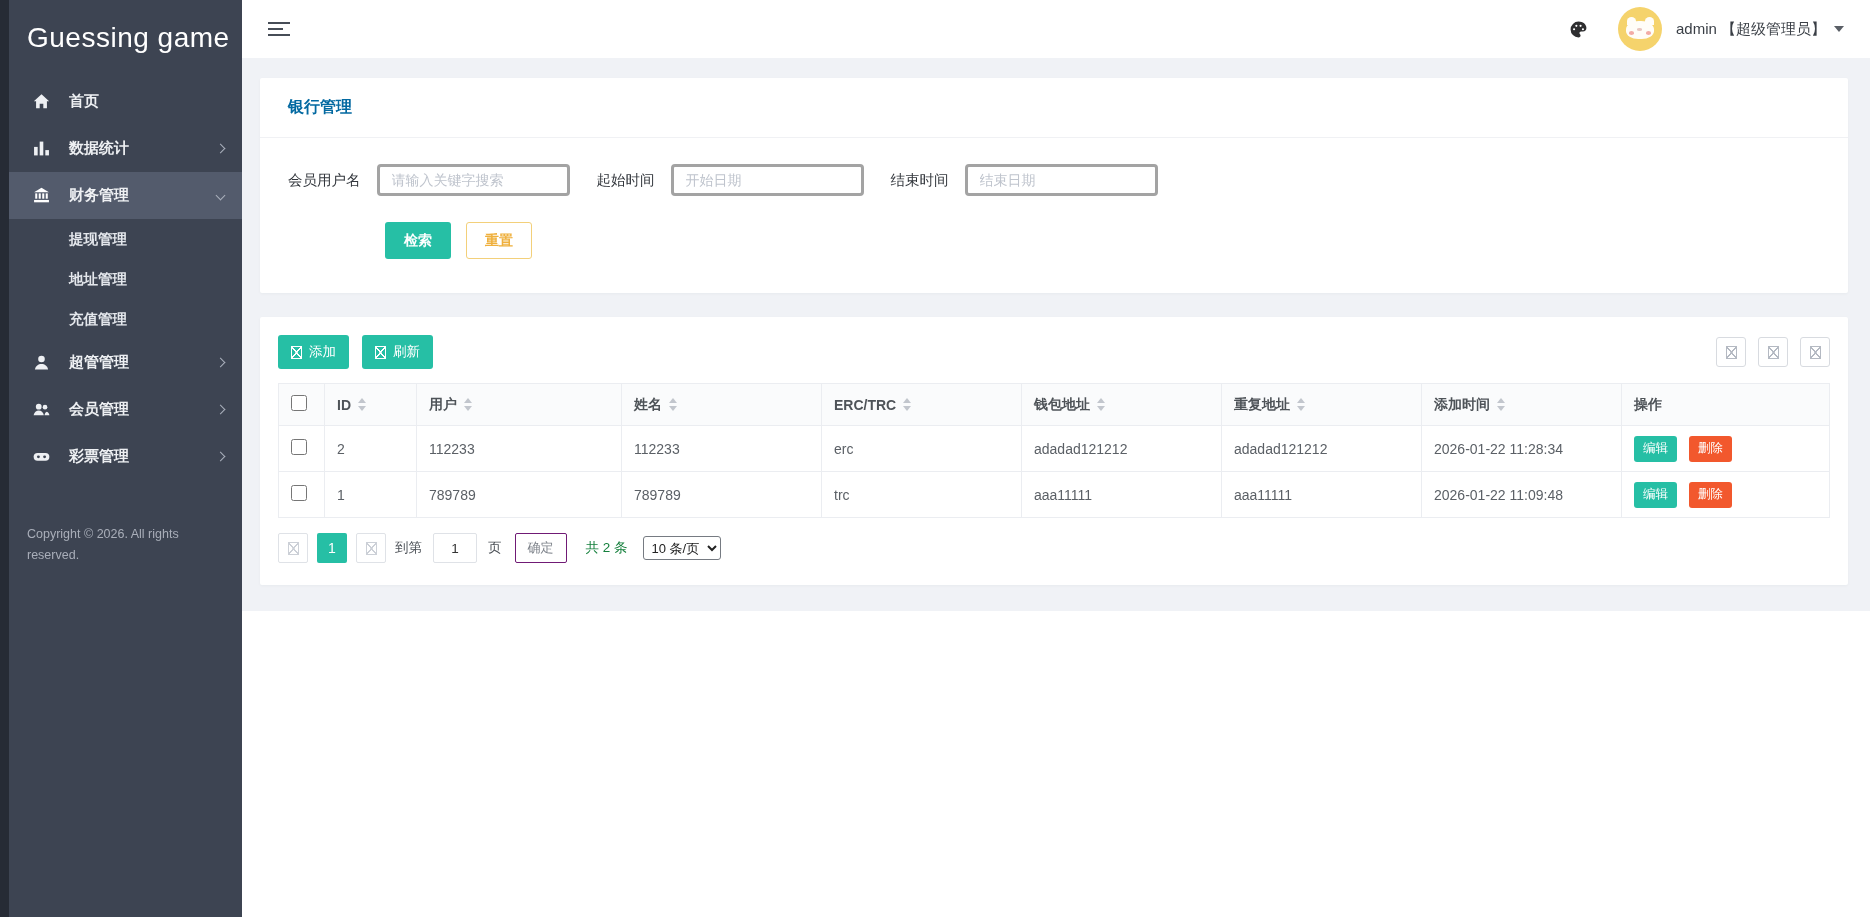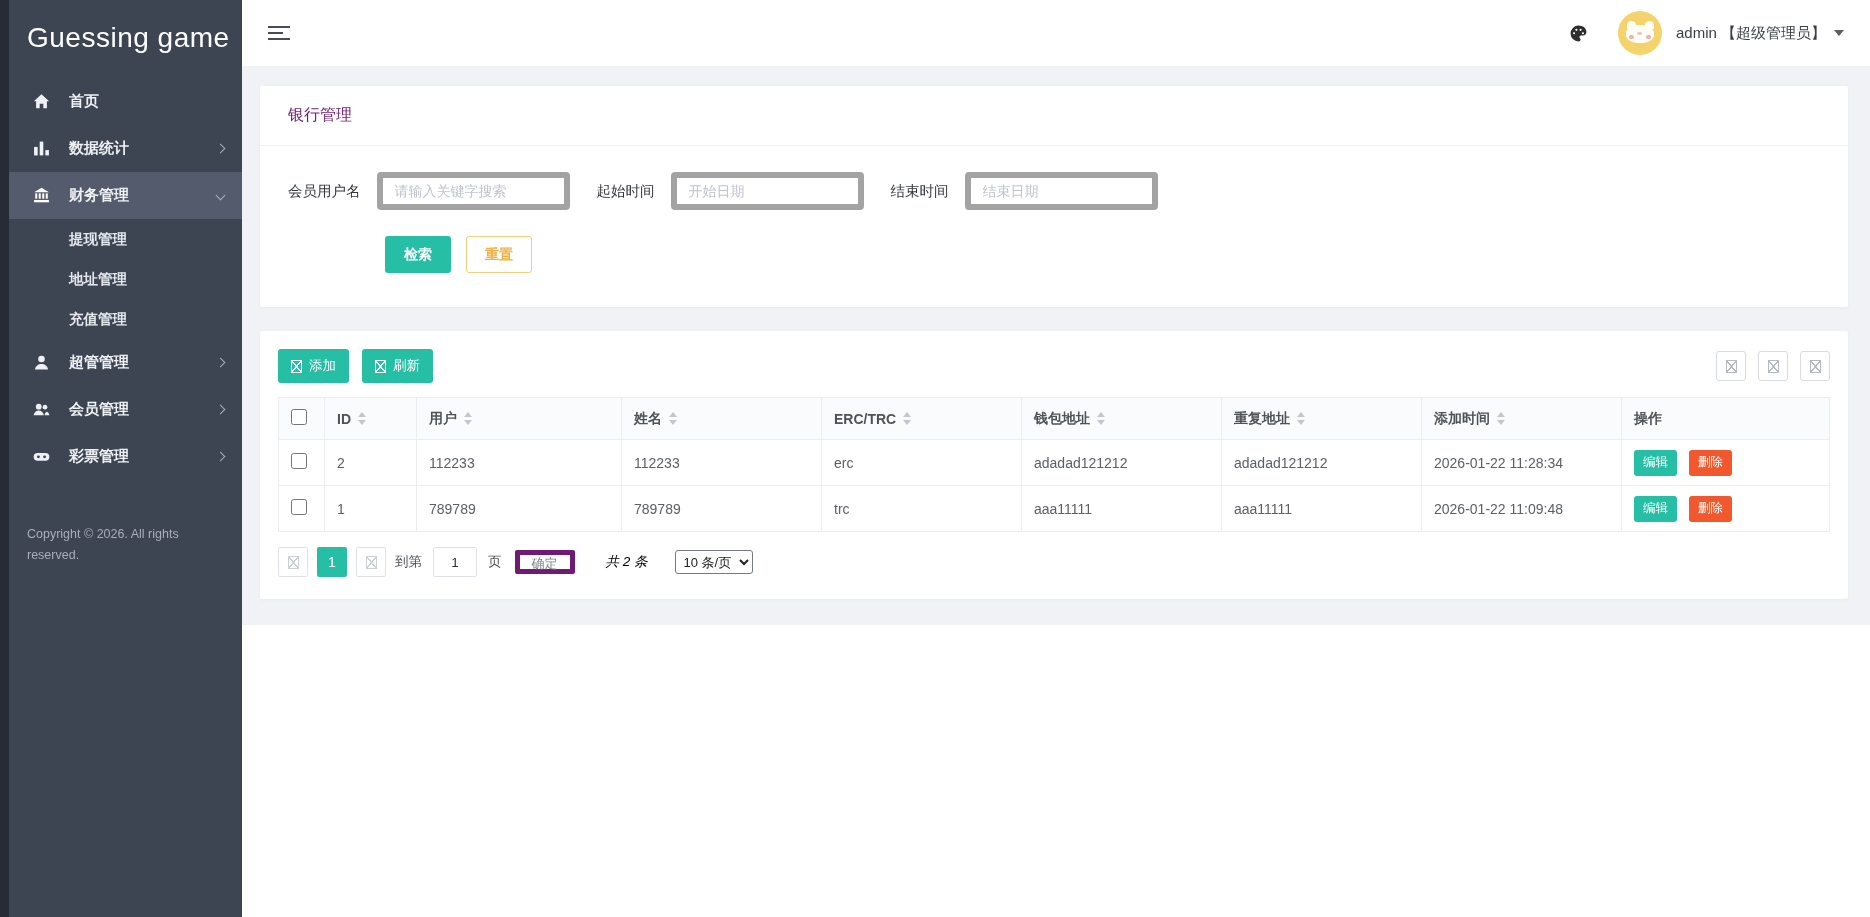--- a/index.html
+++ b/index.html
@@ -25,7 +25,7 @@
 
   
   .main { flex: 1; display: flex; flex-direction: column; background: #fff; min-width: 0; }
-  .topbar { height: 66px; background: #fff; display: flex; align-items: center; padding: 0 26px; flex: 0 0 auto; gap: 20px; }
+  .topbar { height: 58px; background: #fff; display: flex; align-items: center; padding: 0 26px; flex: 0 0 auto; gap: 20px; }
   .hamburger { width: 22px; cursor: pointer; }
   .hamburger i { display: block; height: 2.6px; background: #474d57; margin: 3.6px 0; }
   .hamburger i:nth-child(2) { width: 15px; }

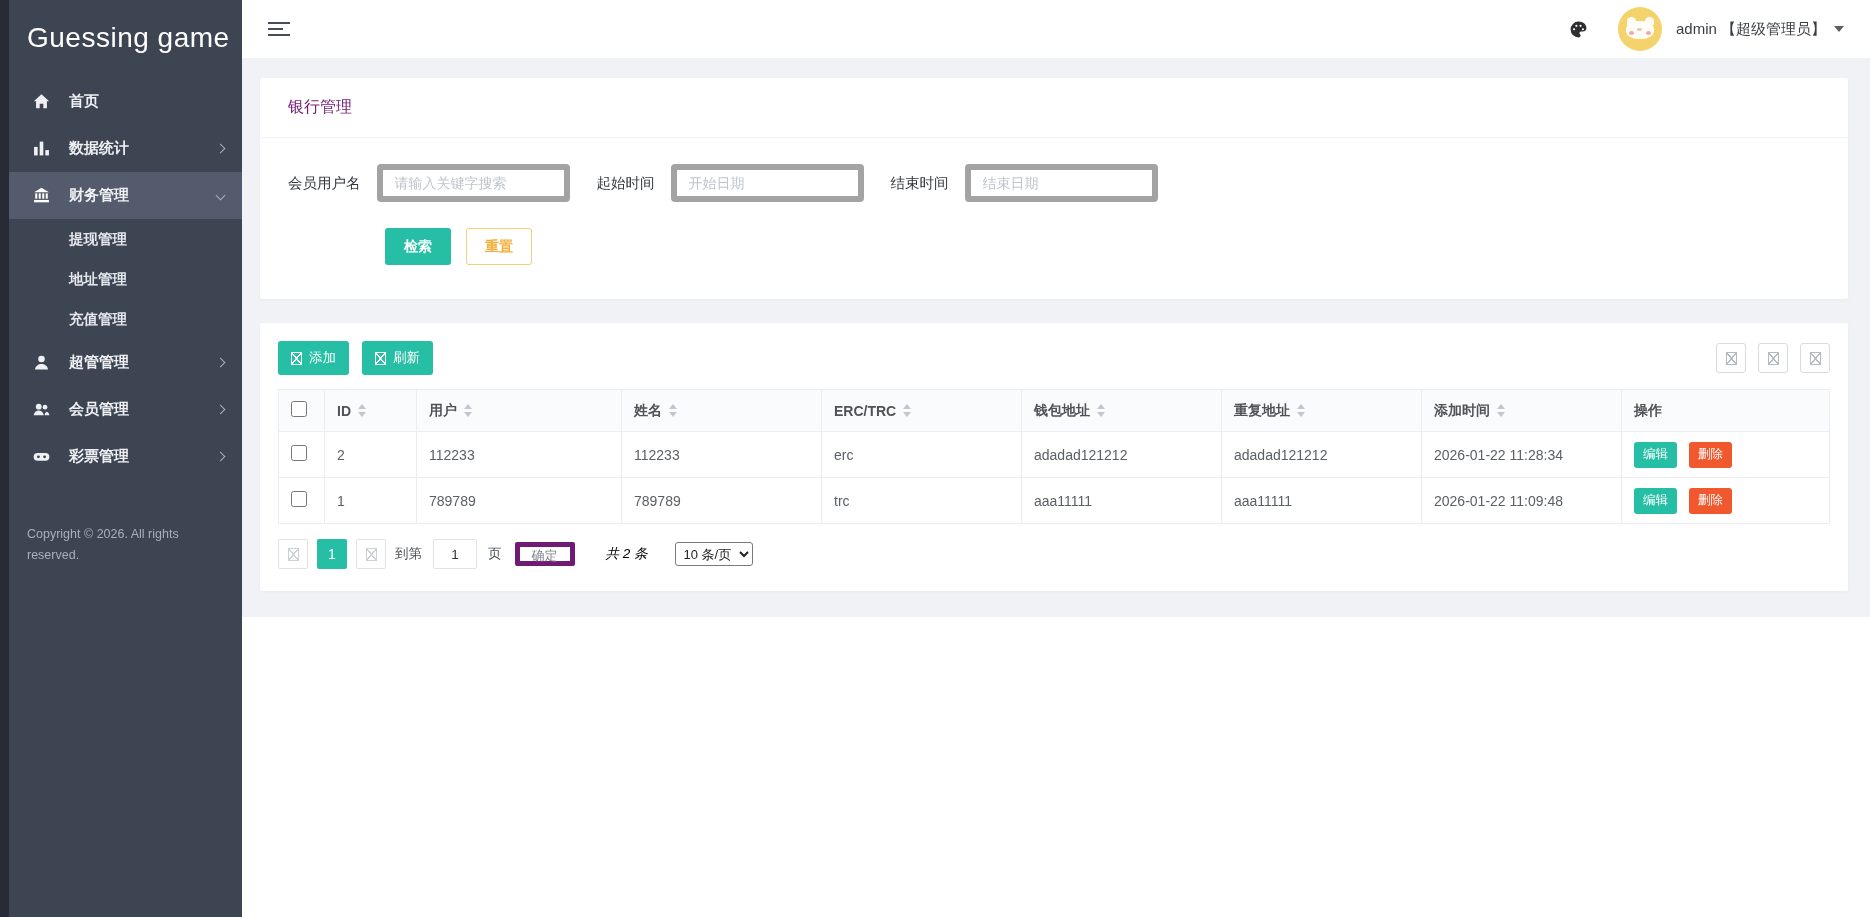--- a/index.html
+++ b/index.html
@@ -45,7 +45,7 @@
   .content { background: #f0f2f6; padding: 20px 22px 26px 18px; }
   .card { background: #fff; border-radius: 2px; box-shadow: 0 1px 3px rgba(30,40,60,.04); }
   .card-head { padding: 19px 28px; border-bottom: 1px solid #f0f1f4; }
-  .page-title { font-size: 16px; font-weight: normal; color: #701a75; }
+  .page-title { font-size: 16px; font-weight: bold; color: #0369a1; }
   .filter-body { padding: 26px 28px 34px; }
   .filter-row { display: flex; align-items: center; gap: 27px; }
   .fgroup { display: flex; align-items: center; gap: 16px; }

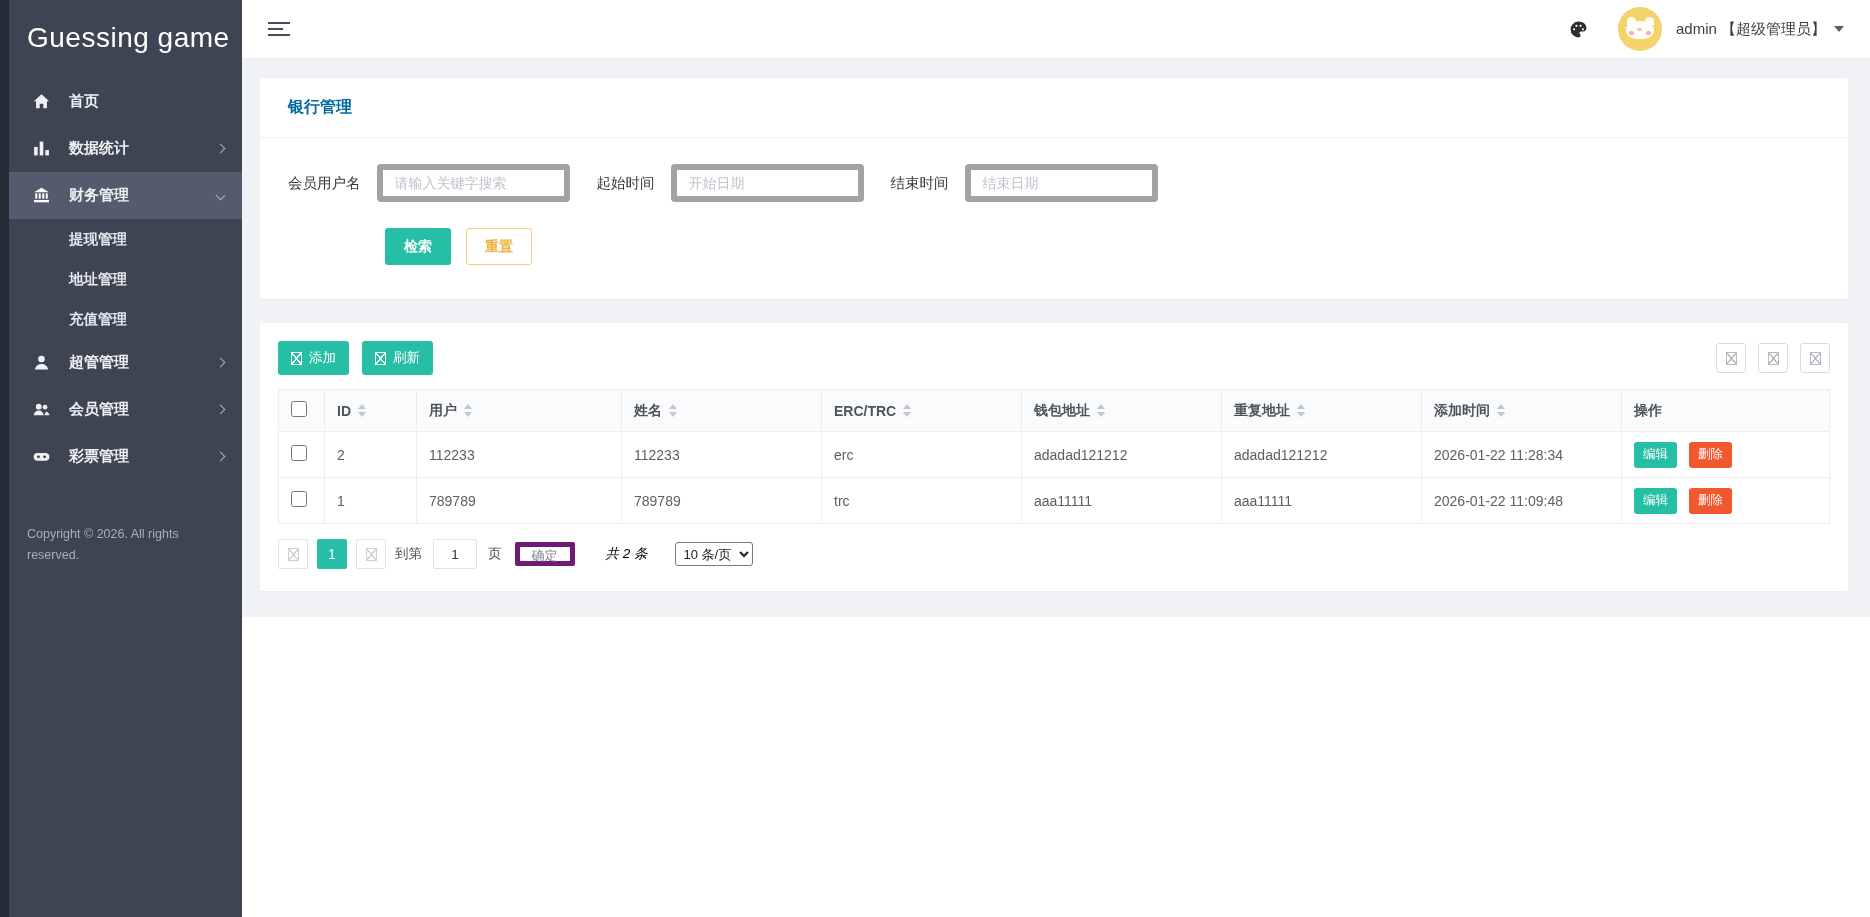--- a/index.html
+++ b/index.html
@@ -50,7 +50,7 @@
   .filter-row { display: flex; align-items: center; gap: 27px; }
   .fgroup { display: flex; align-items: center; gap: 16px; }
   .fgroup label { font-size: 14.5px; color: #33373d; white-space: nowrap; }
-  .fgroup input { width: 193px; height: 38px; border: 6px solid #a3a3a3; border-radius: 4px; padding: 0 12px; font-size: 14px; color: #333; outline: none; }
+  .fgroup input { width: 193px; height: 32px; border: 3px solid #a3a3a3; border-radius: 4px; padding: 0 12px; font-size: 14px; color: #333; outline: none; }
   .fgroup input::placeholder { color: #bfc4cd; }
   .btn-row { margin-top: 26px; padding-left: 97px; display: flex; gap: 15px; }
   .btn { display: inline-flex; align-items: center; justify-content: center; border: none; border-radius: 3px; cursor: pointer; font-size: 14px; font-weight: bold; }

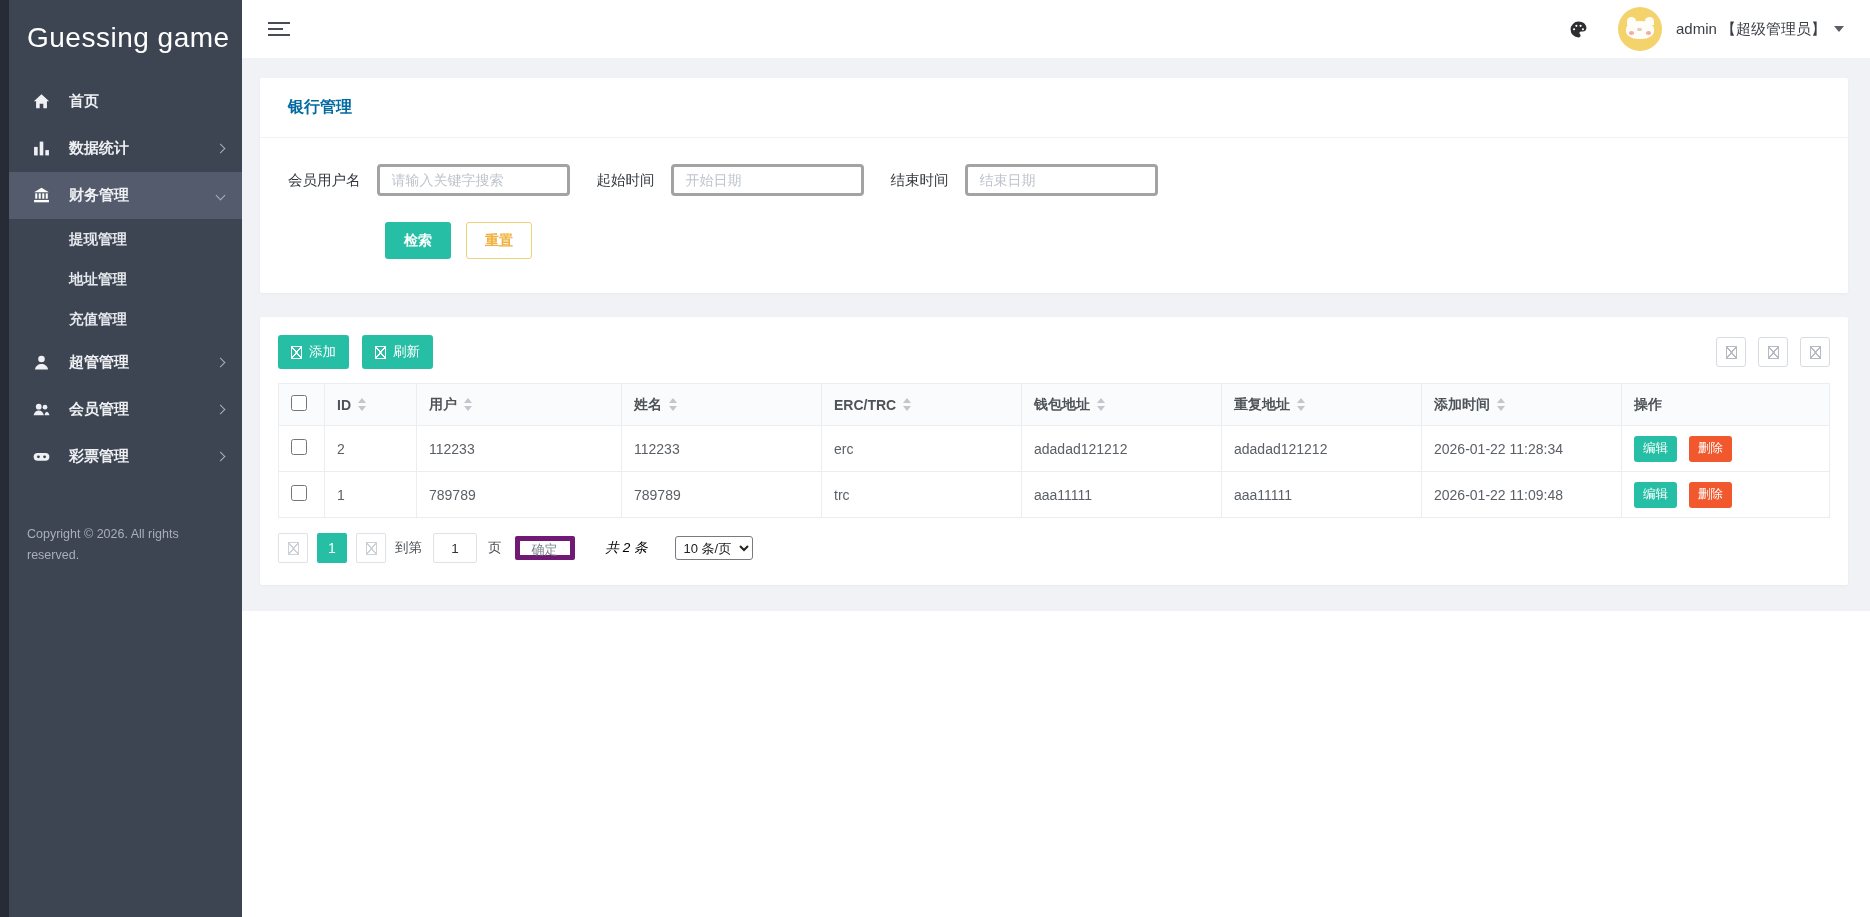--- a/index.html
+++ b/index.html
@@ -84,7 +84,7 @@
   .pg-box { width: 30px; height: 30px; border: 1px solid #dfe2e7; border-radius: 2px; background: #fff; color: #ccd0d7; display: inline-flex; align-items: center; justify-content: center; cursor: pointer; }
   .pg-cur { width: 30px; height: 30px; border-radius: 2px; background: #26bfa5; color: #fff; display: inline-flex; align-items: center; justify-content: center; font-size: 14px; cursor: pointer; }
   .pg-input { width: 44px; height: 30px; border: 1px solid #dfe2e7; border-radius: 2px; text-align: center; font-size: 13.5px; color: #333; outline: none; margin: 0 2px; }
-  .pg-confirm { height: 24px; padding: 0 12px; background: #fff; border: 5px solid #701a75; border-radius: 2px; color: #7d828a; font-size: 13px; cursor: pointer; margin: 0 4px; }
+  .pg-confirm { height: 30px; padding: 0 12px; background: #fff; border: 1px solid #701a75; border-radius: 2px; color: #7d828a; font-size: 13px; cursor: pointer; margin: 0 4px; }
   .pg-total { margin: 0 18px; color: #000000; font-style: italic; }
   .pg-size { height: 24px; border: 1px solid #767b82; border-radius: 3px; font-size: 13px; color: #222; padding: 0 4px; background: #fff; cursor: pointer; }
 </style>

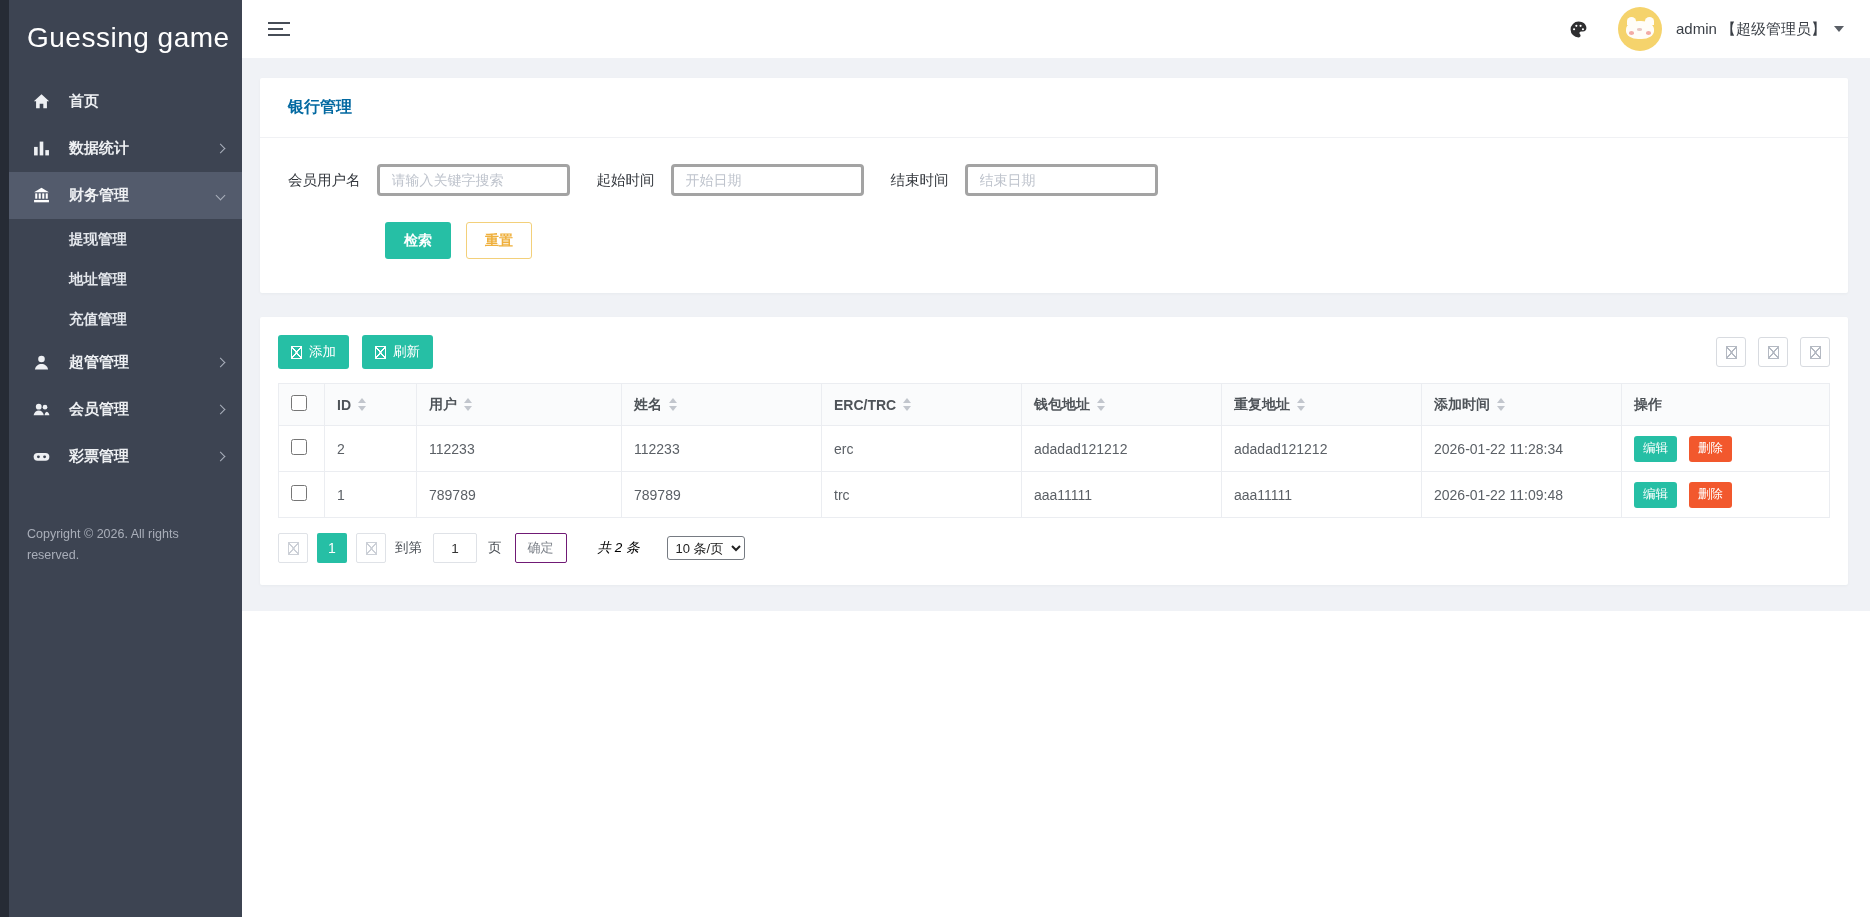--- a/index.html
+++ b/index.html
@@ -85,7 +85,7 @@
   .pg-cur { width: 30px; height: 30px; border-radius: 2px; background: #26bfa5; color: #fff; display: inline-flex; align-items: center; justify-content: center; font-size: 14px; cursor: pointer; }
   .pg-input { width: 44px; height: 30px; border: 1px solid #dfe2e7; border-radius: 2px; text-align: center; font-size: 13.5px; color: #333; outline: none; margin: 0 2px; }
   .pg-confirm { height: 30px; padding: 0 12px; background: #fff; border: 1px solid #701a75; border-radius: 2px; color: #7d828a; font-size: 13px; cursor: pointer; margin: 0 4px; }
-  .pg-total { margin: 0 18px; color: #000000; font-style: italic; }
+  .pg-total { margin: 0 6px; color: #15803d; }
   .pg-size { height: 24px; border: 1px solid #767b82; border-radius: 3px; font-size: 13px; color: #222; padding: 0 4px; background: #fff; cursor: pointer; }
 </style>
 </head>

